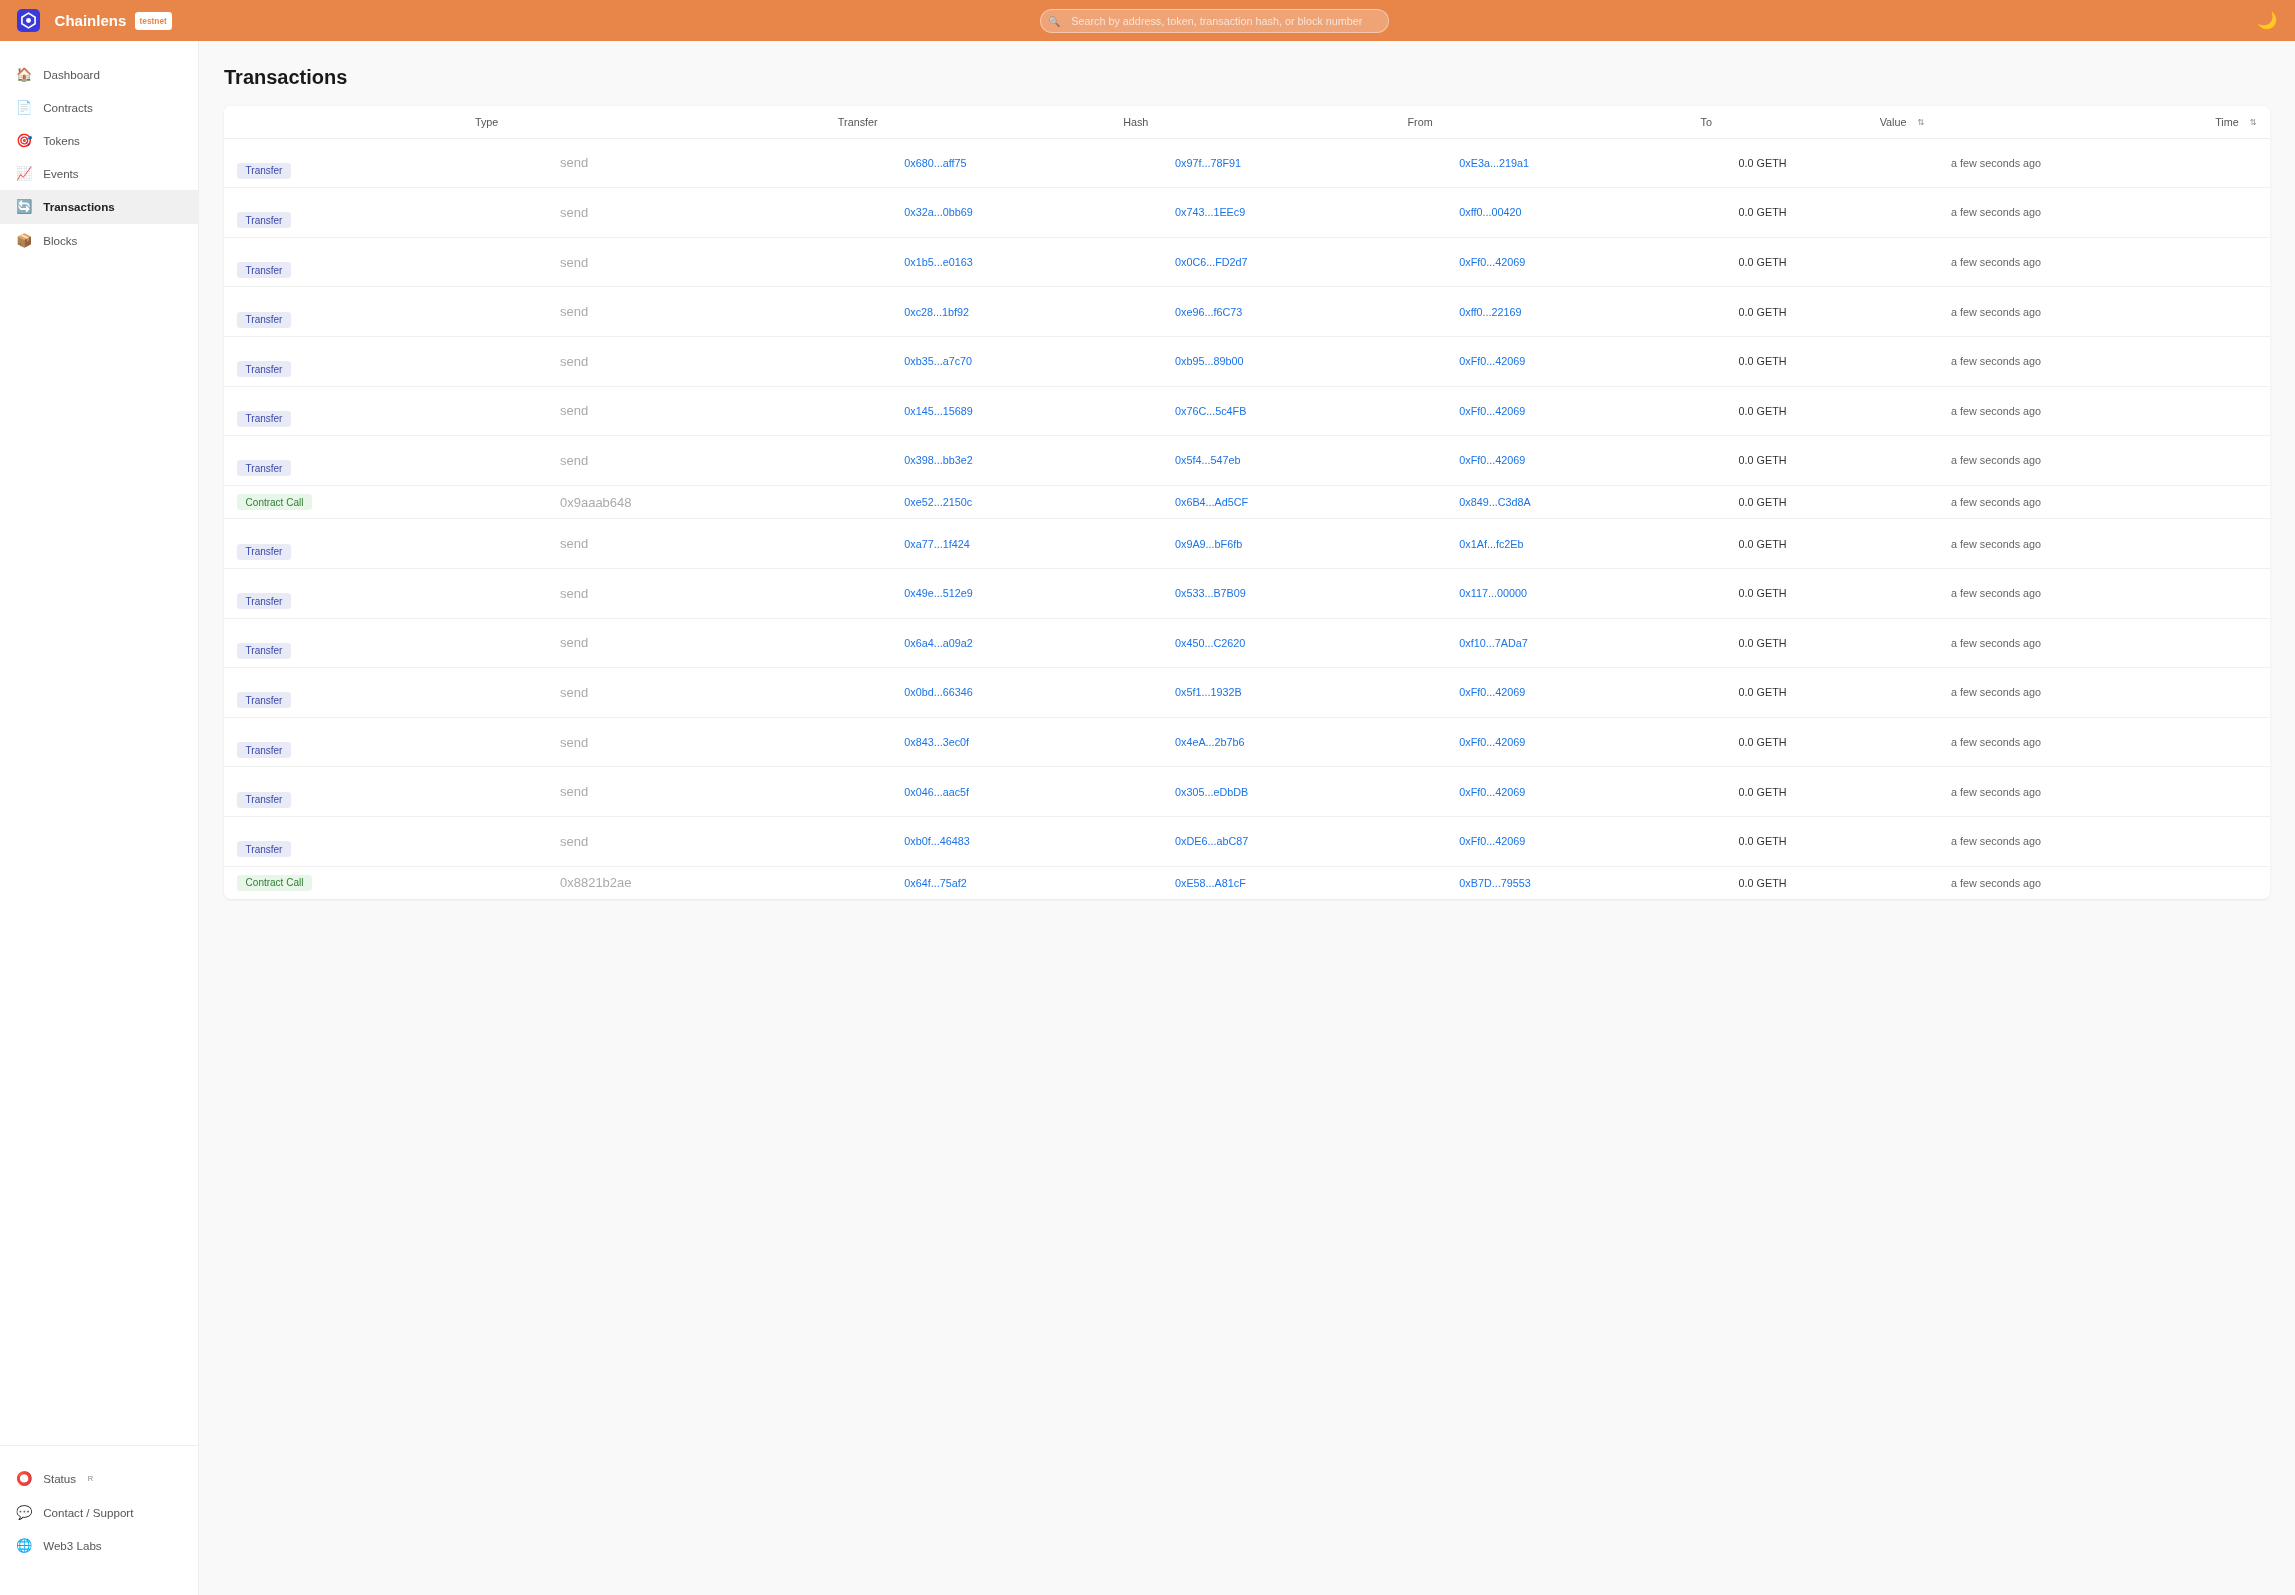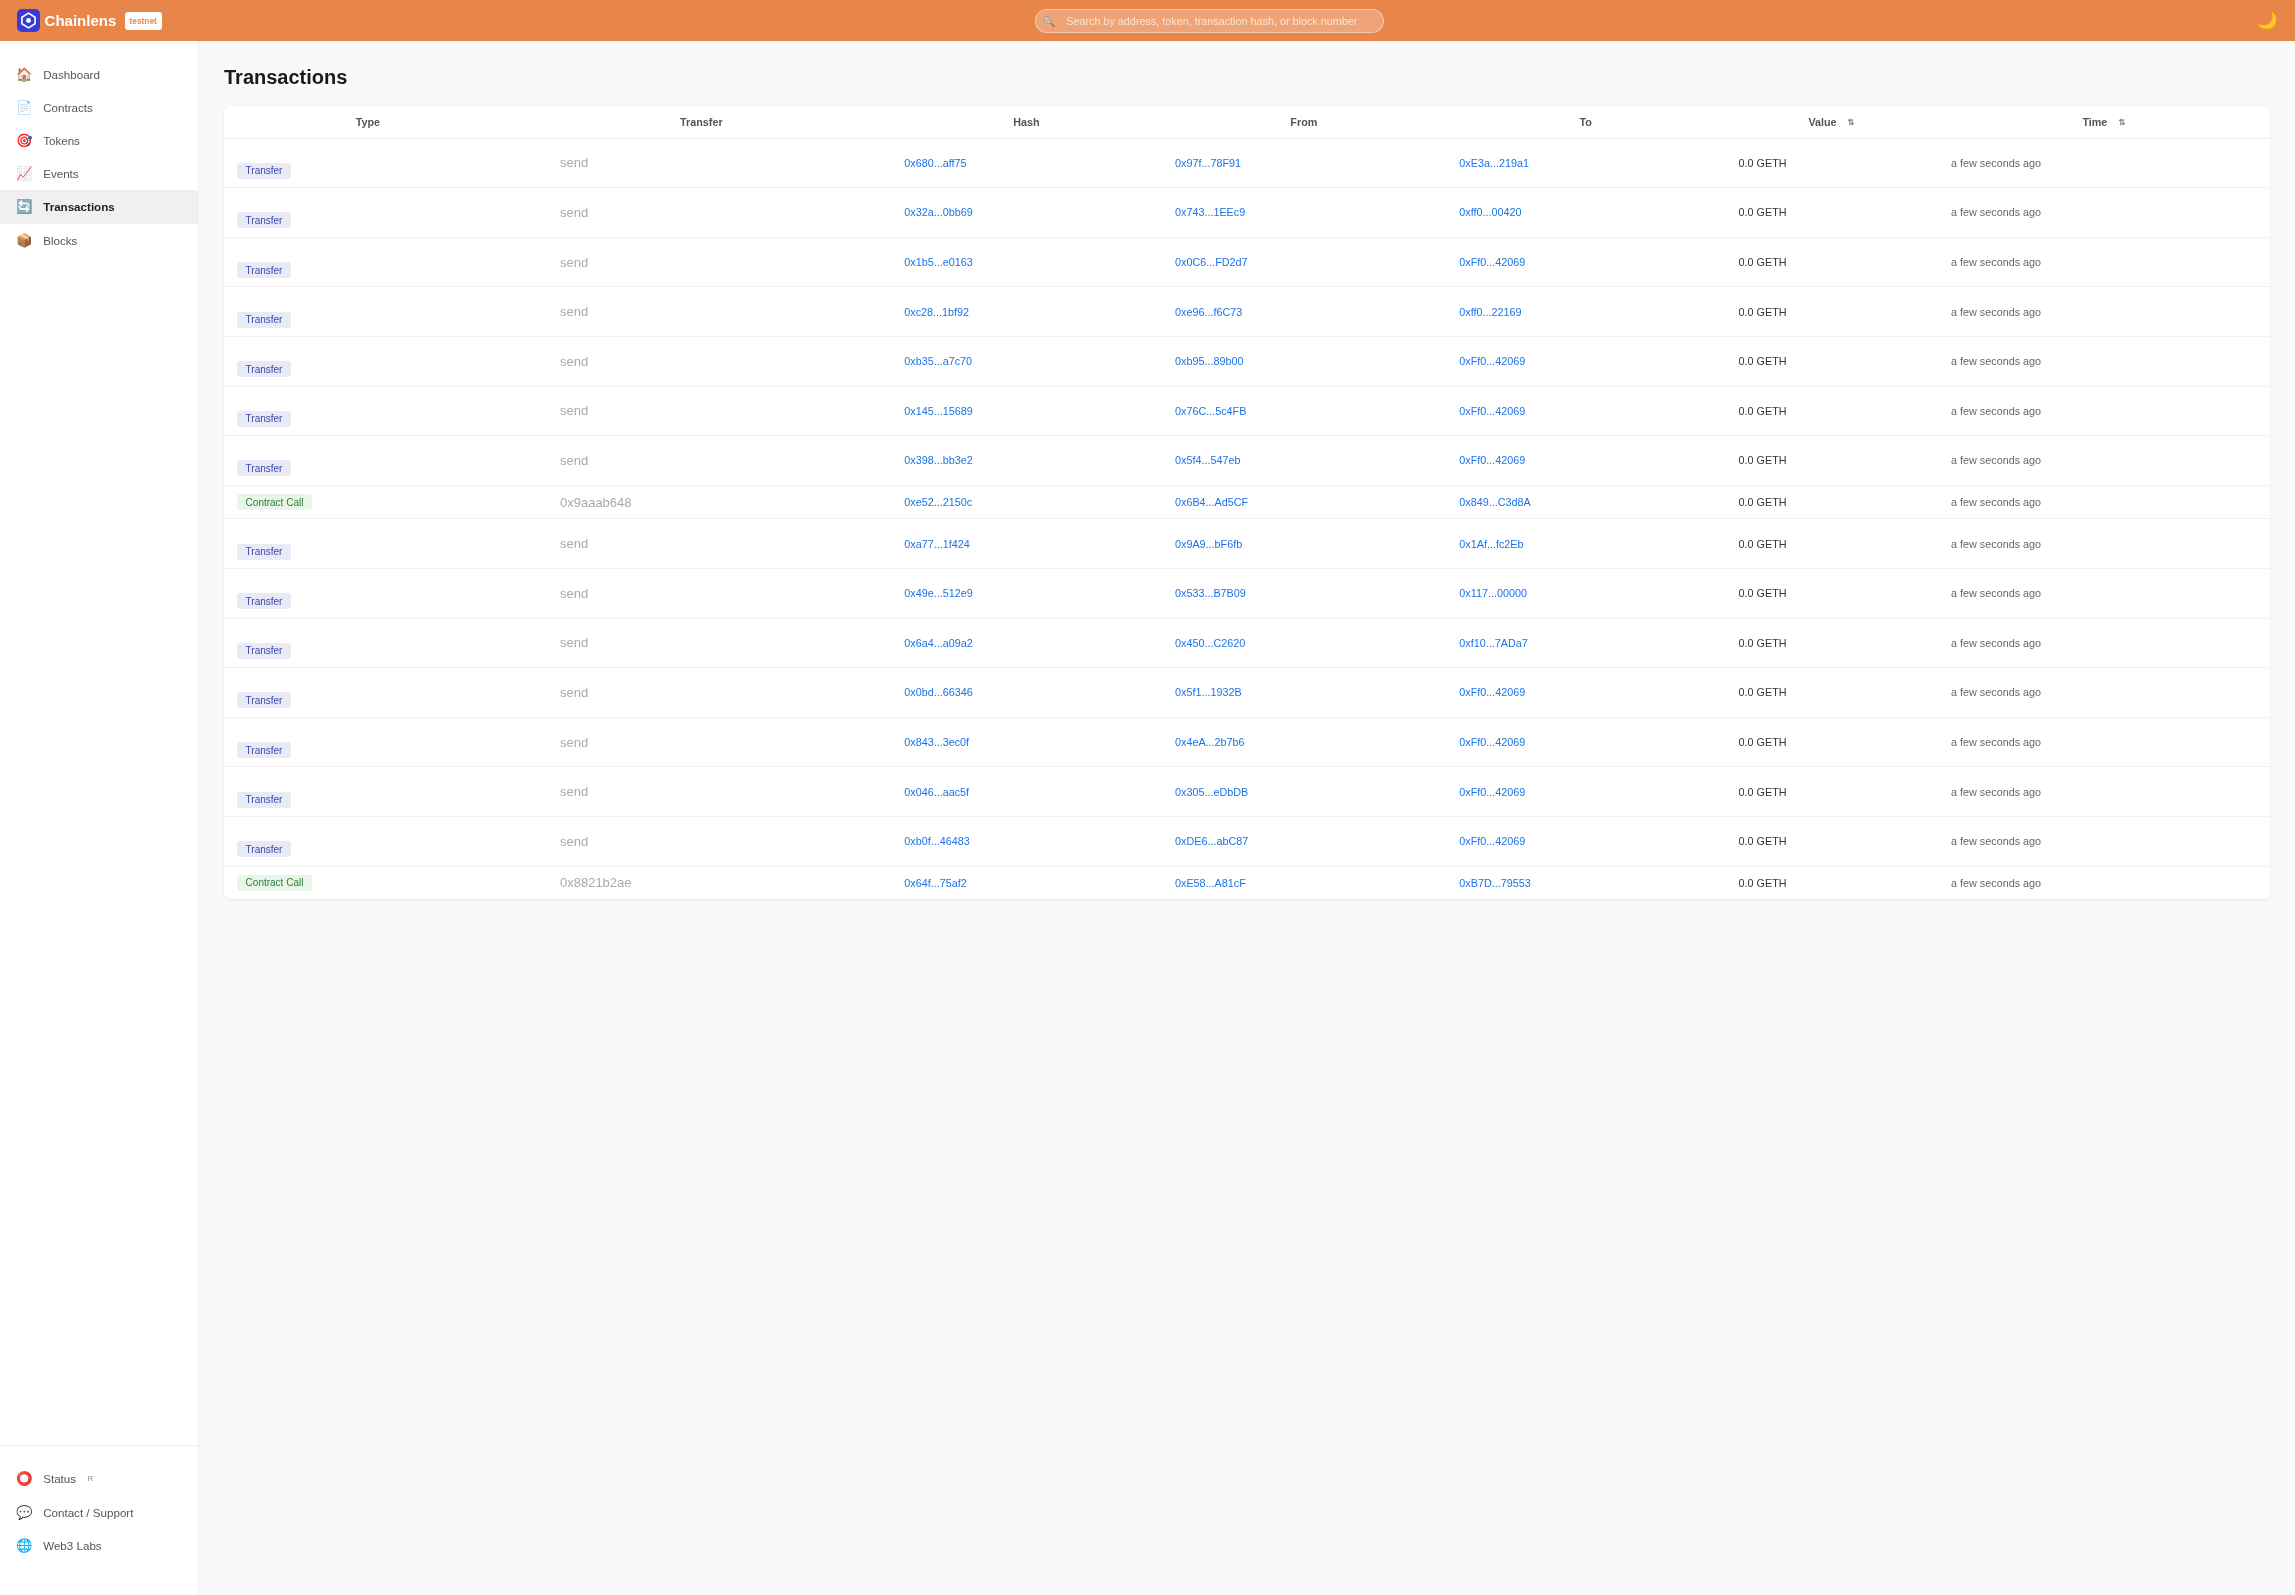--- a/index.html
+++ b/index.html
@@ -162,7 +162,7 @@
 
 <header class="header">
   <div class="header-left">
-    <div style="display:flex;align-items:center;gap:5px;cursor:pointer;">
+    <div style="display:flex;align-items:center;gap:15px;cursor:pointer;">
       <svg width="23" height="23" viewBox="0 0 28 28">
         <rect width="28" height="28" rx="6" fill="#3a3adb"></rect>
         <polygon points="14,5 22,10 22,18 14,23 6,18 6,10" fill="none" stroke="white" stroke-width="2"></polygon>

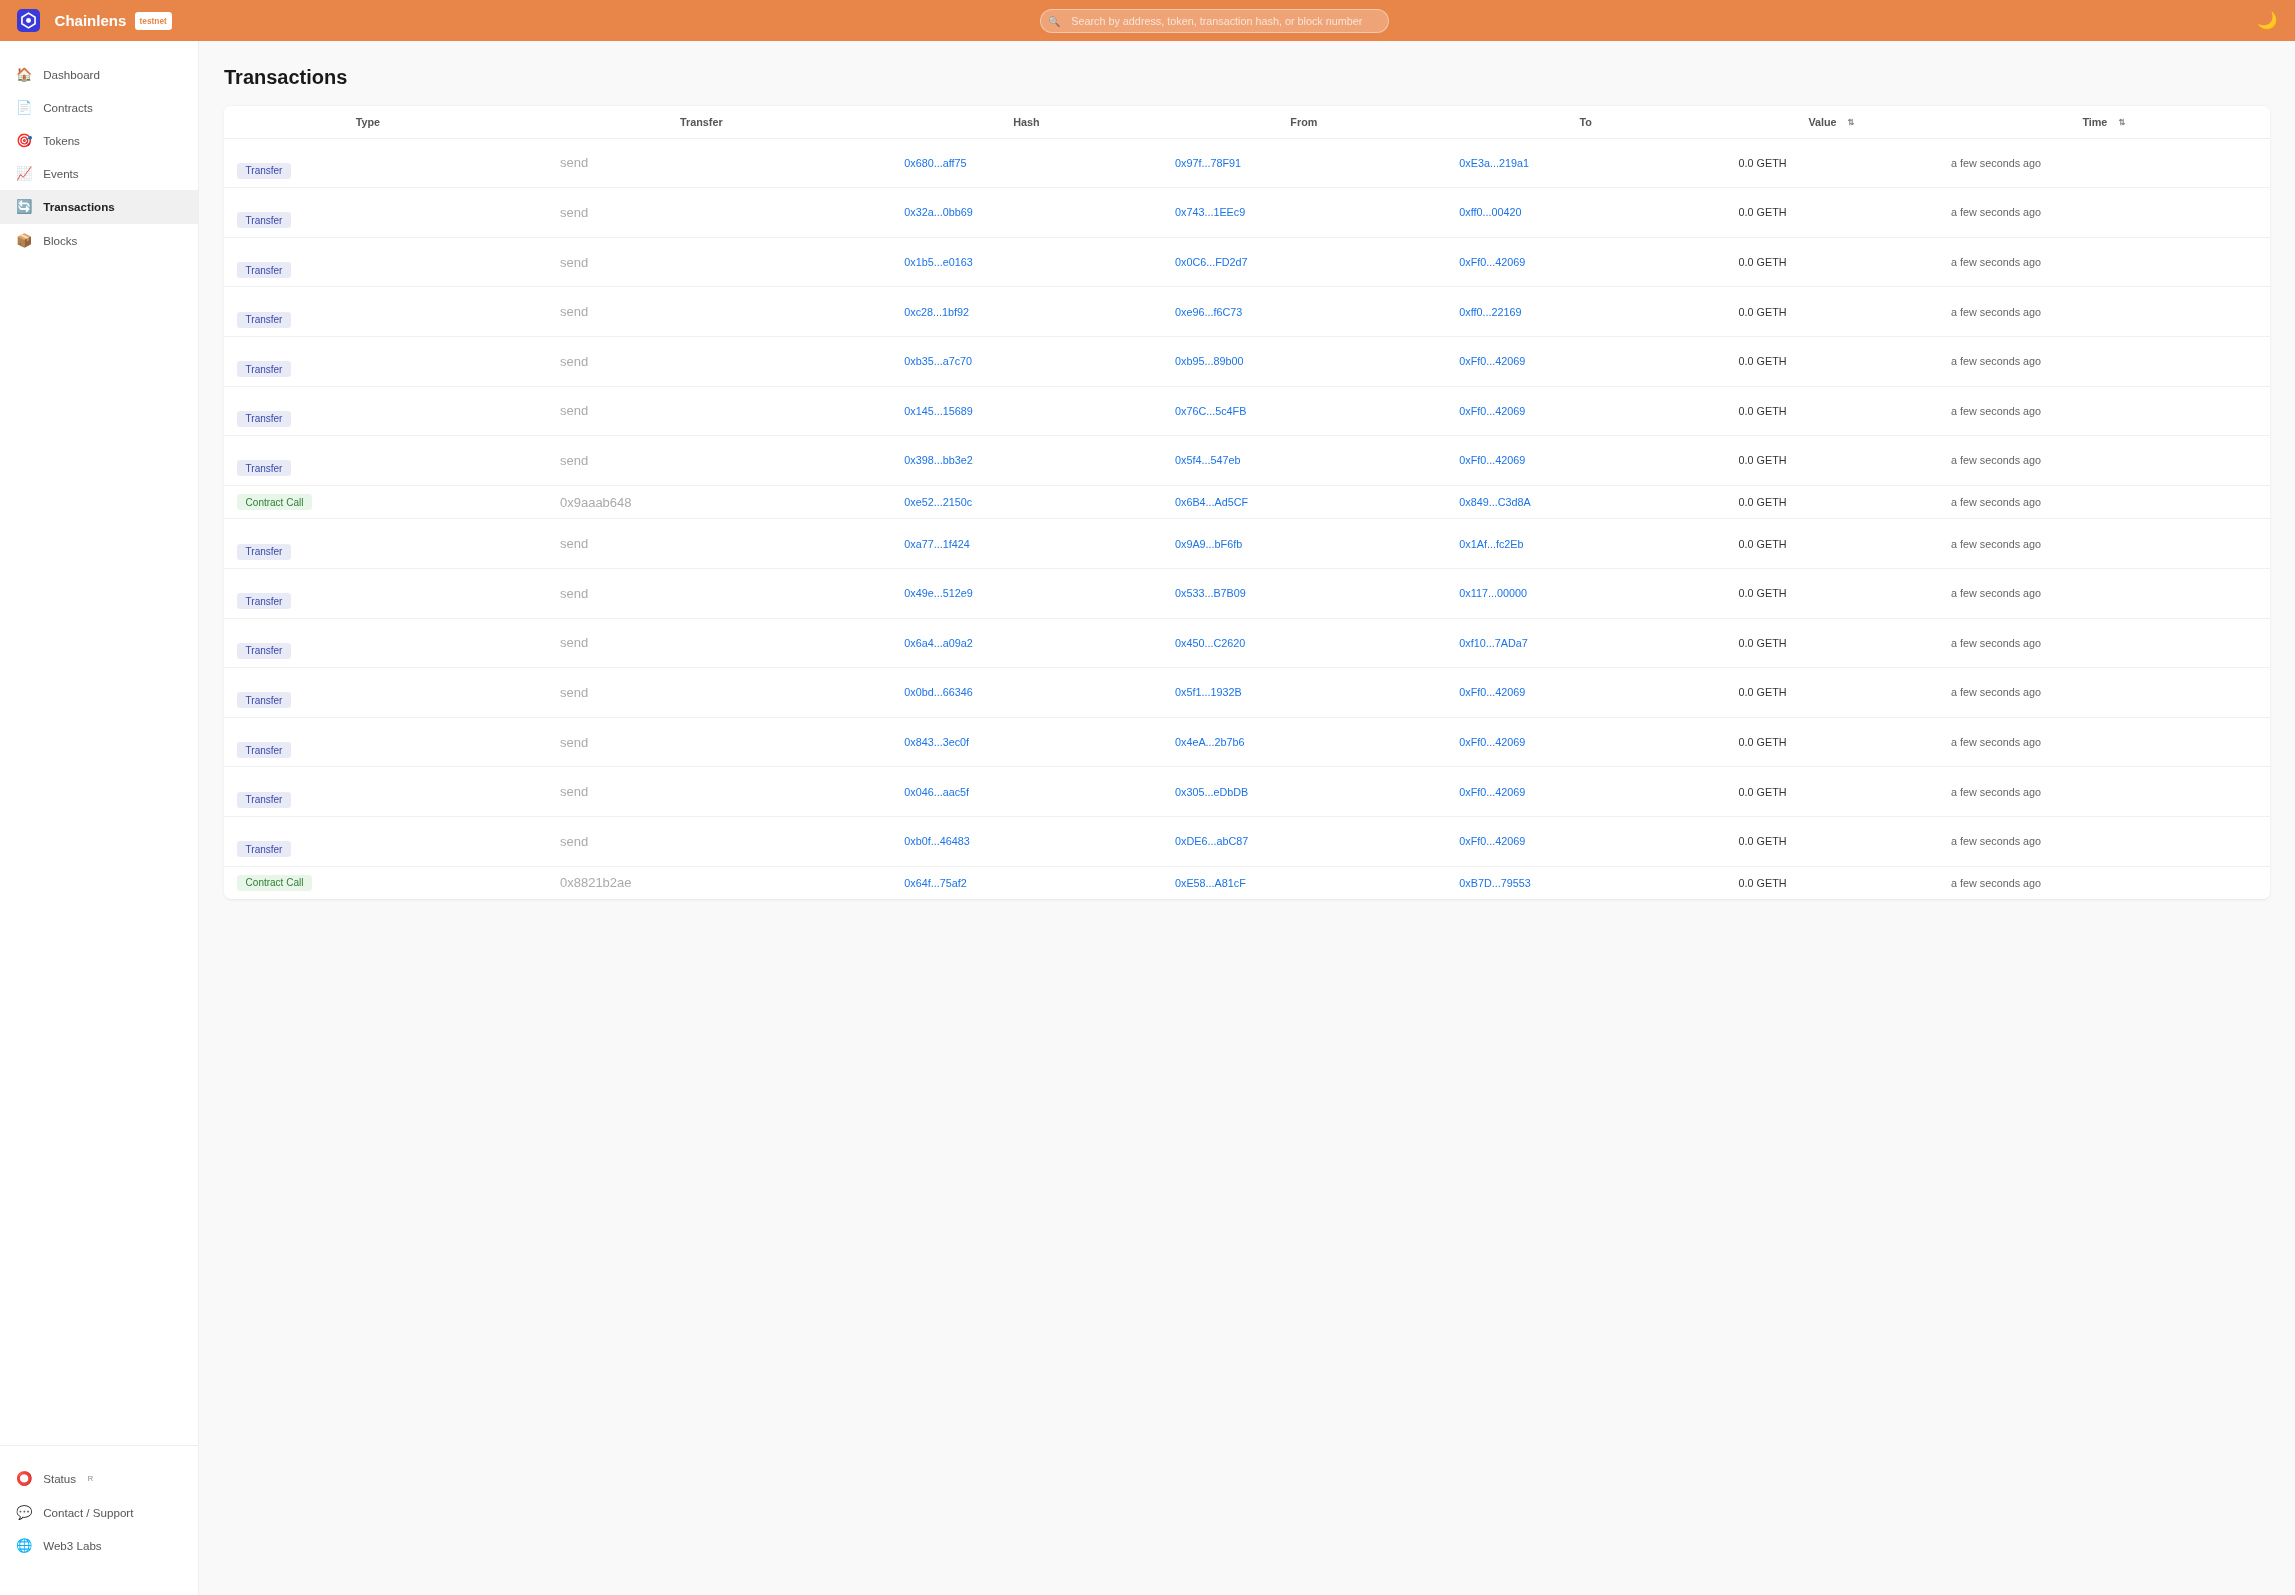--- a/index.html
+++ b/index.html
@@ -129,9 +129,9 @@
     table { width: 100%; border-collapse: collapse; }
     thead th {
       padding: 10px 13.3px;
-      text-align: center;
+      text-align: right;
       font-size: 10.8px;
-      font-weight: 700;
+      font-weight: 400;
       color: #555;
       border-bottom: 0.8px solid #eee;
       background: white;

